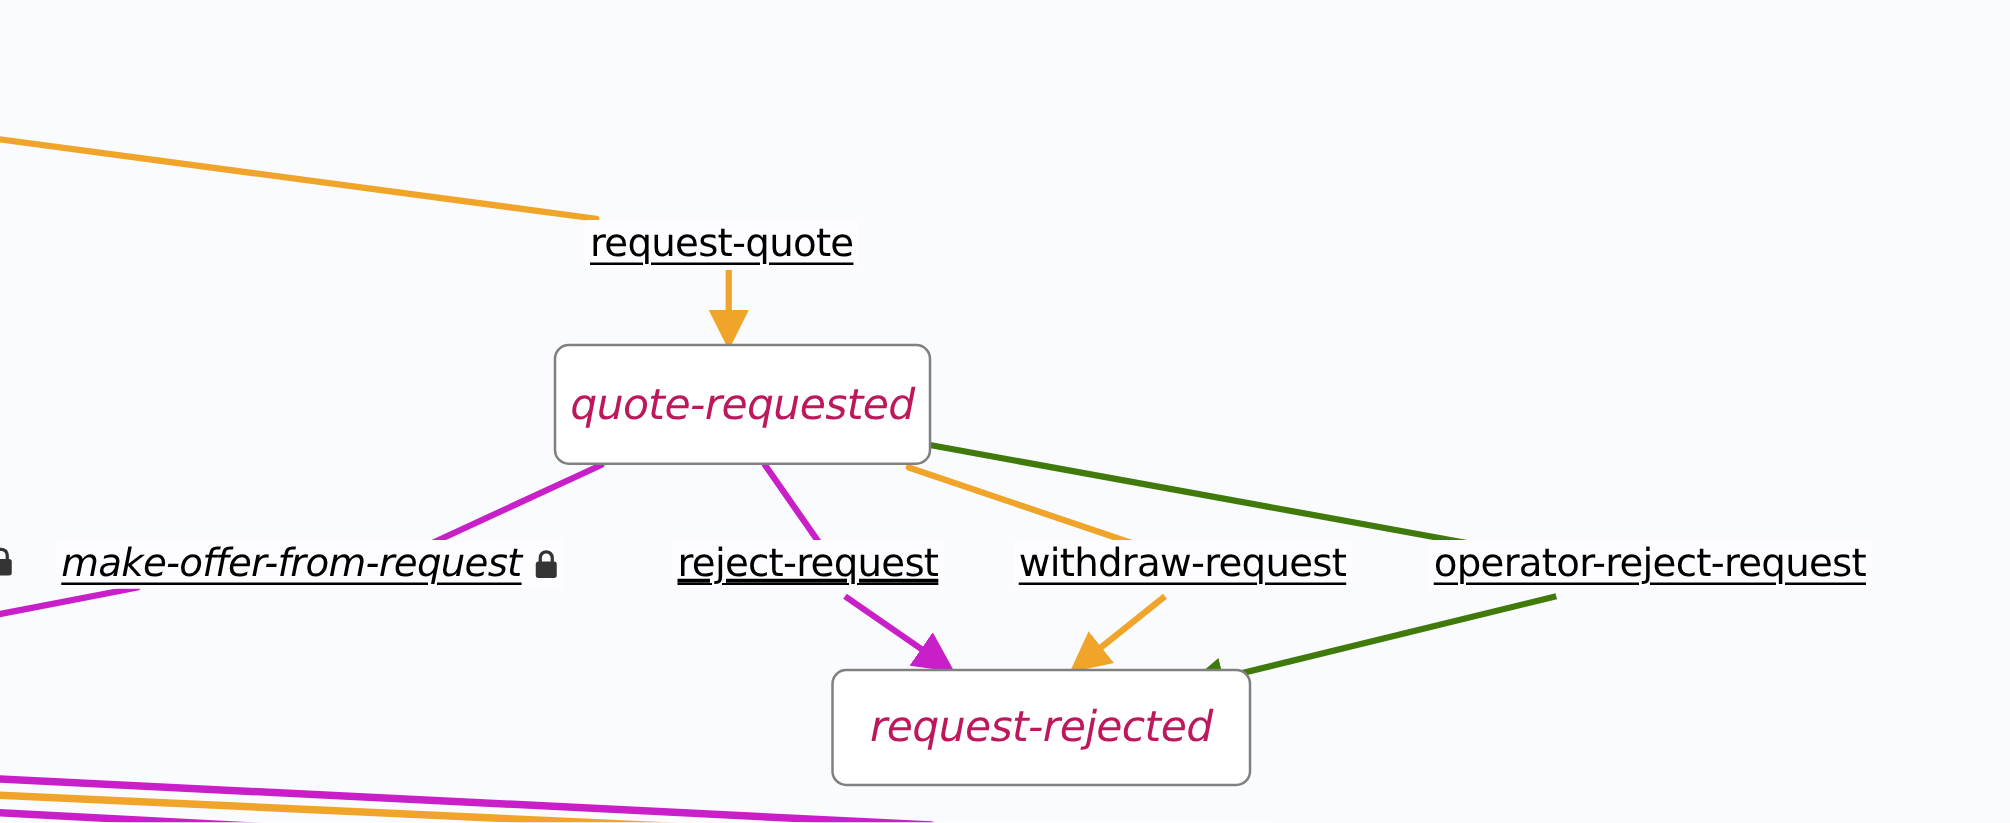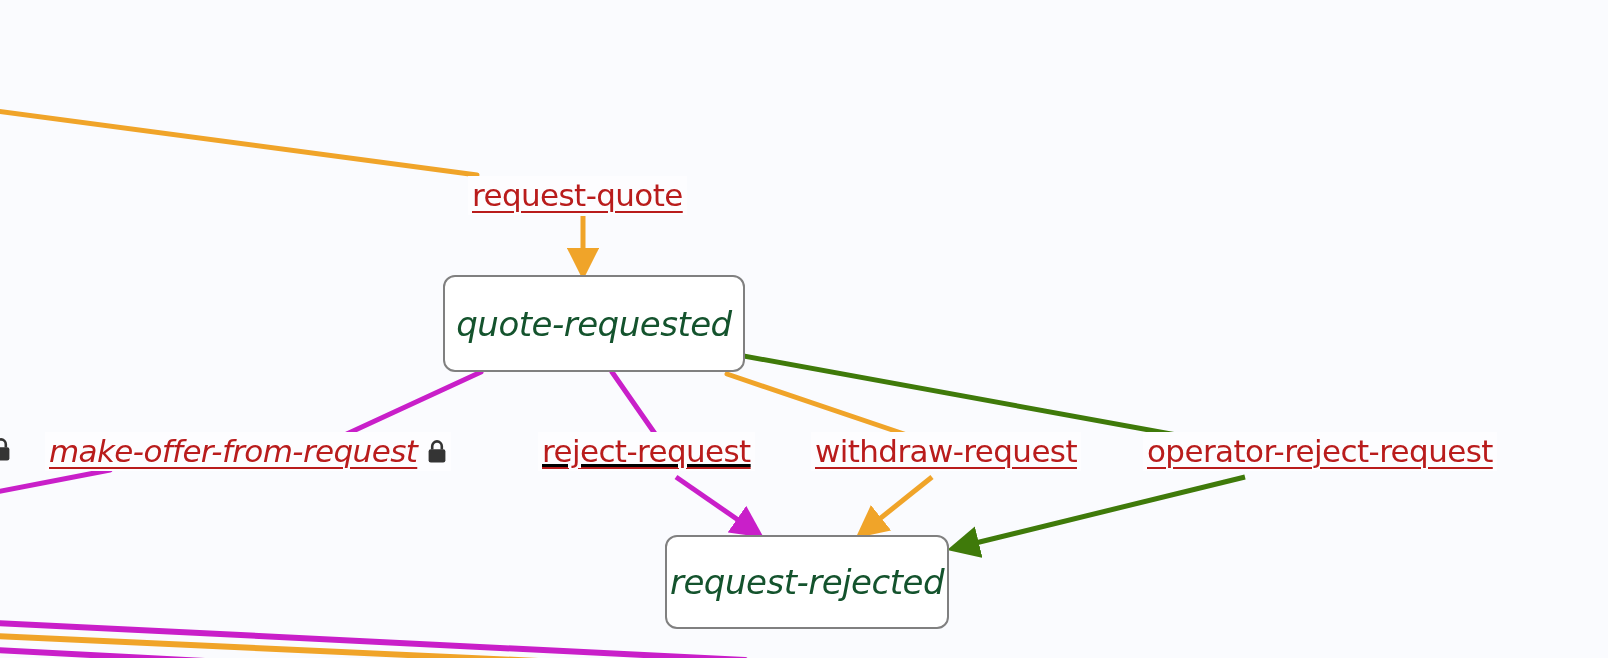--- a/index.html
+++ b/index.html
@@ -57,7 +57,7 @@
     font-family: "DejaVu Sans", sans-serif;
     font-size: 31px;
     letter-spacing: -0.6px;
-    color: #b91c1c;
+    color: #000000;
     text-decoration: underline;
     text-underline-offset: 5px;
     text-decoration-thickness: 2px;

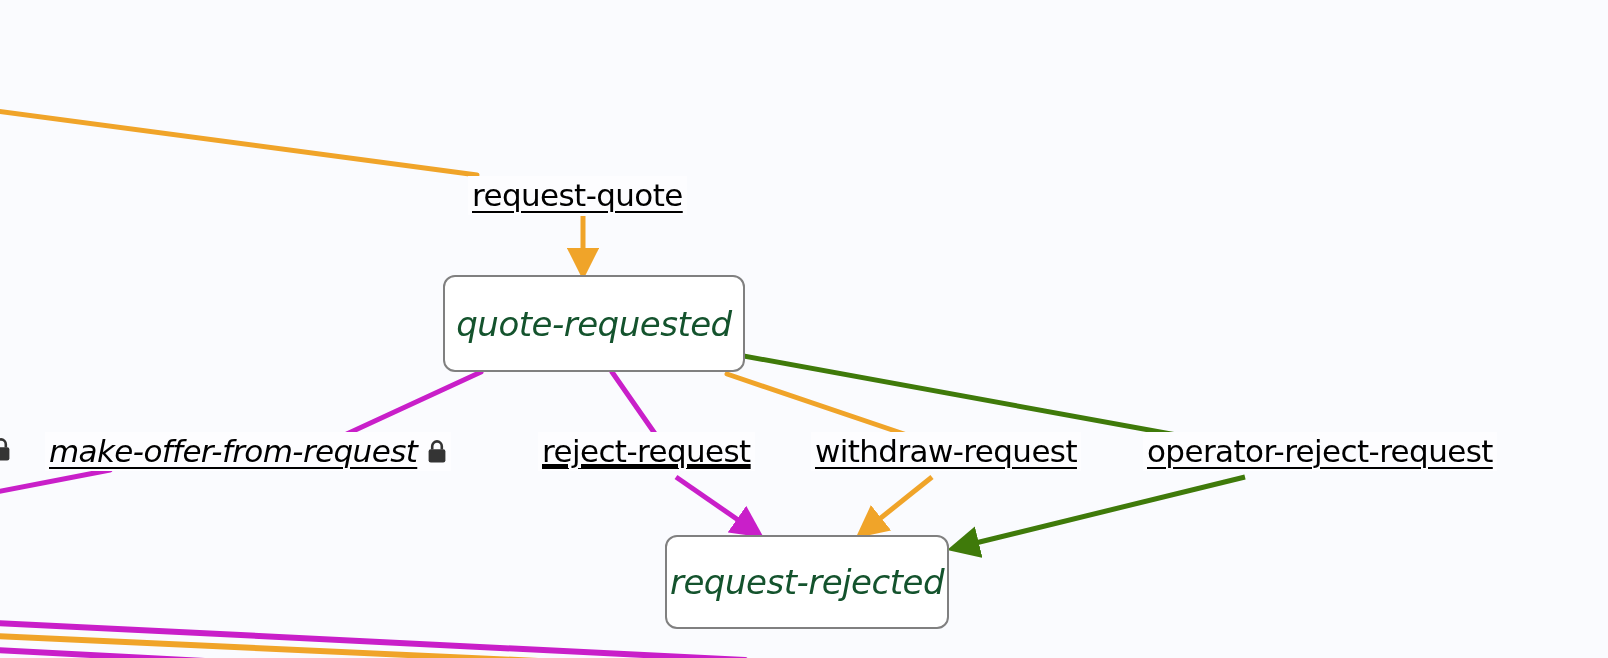--- a/index.html
+++ b/index.html
@@ -40,7 +40,7 @@
     font-style: italic;
     font-size: 34px;
     letter-spacing: -0.5px;
-    color: #14532d;
+    color: #be185d;
     white-space: nowrap;
   }
   .edge-label {

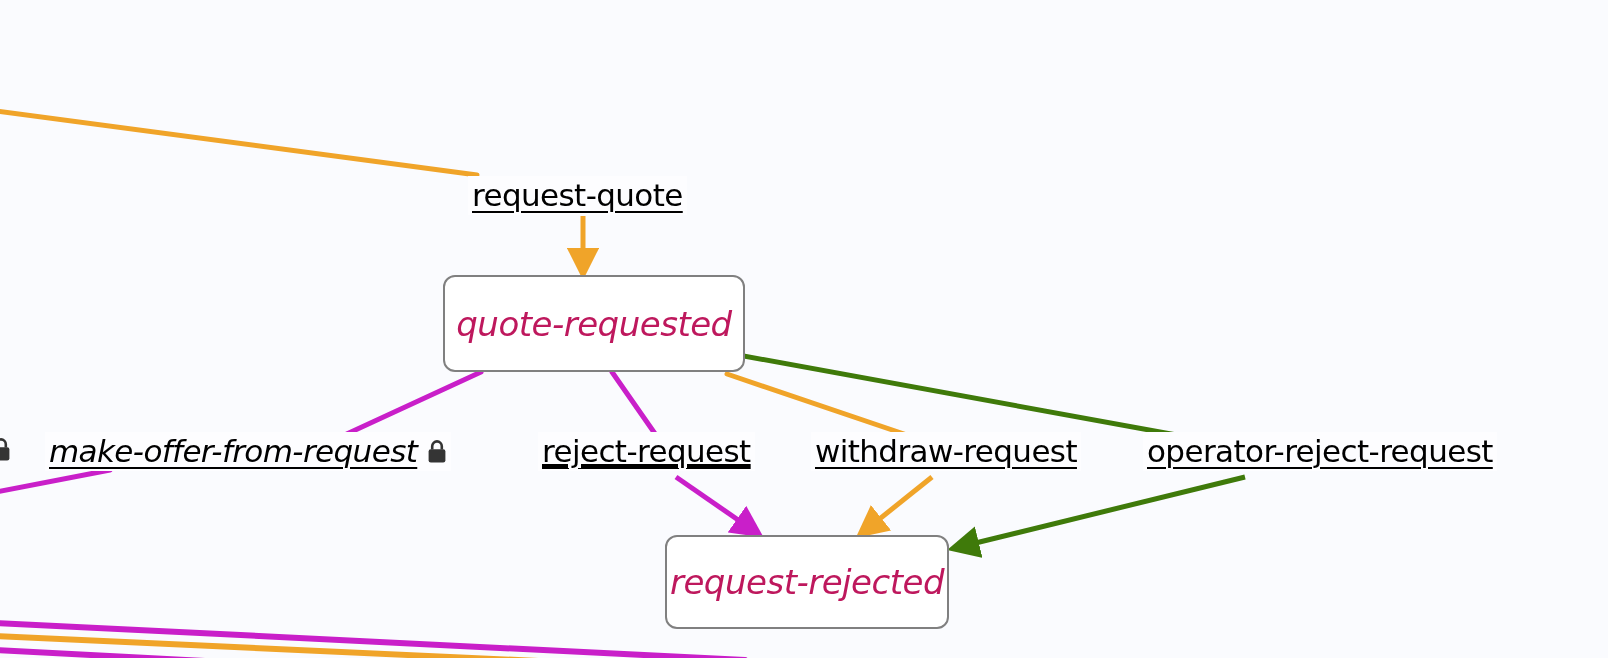--- a/index.html
+++ b/index.html
@@ -118,7 +118,7 @@
     <span class="state-label">quote-requested</span>
   </div>
 
-  <div class="state-node" style="left:665px; top:535px; width:284px; height:94px;">
+  <div class="state-node" style="left:665px; top:535px; width:336px; height:94px;">
     <span class="state-label">request-rejected</span>
   </div>
 

